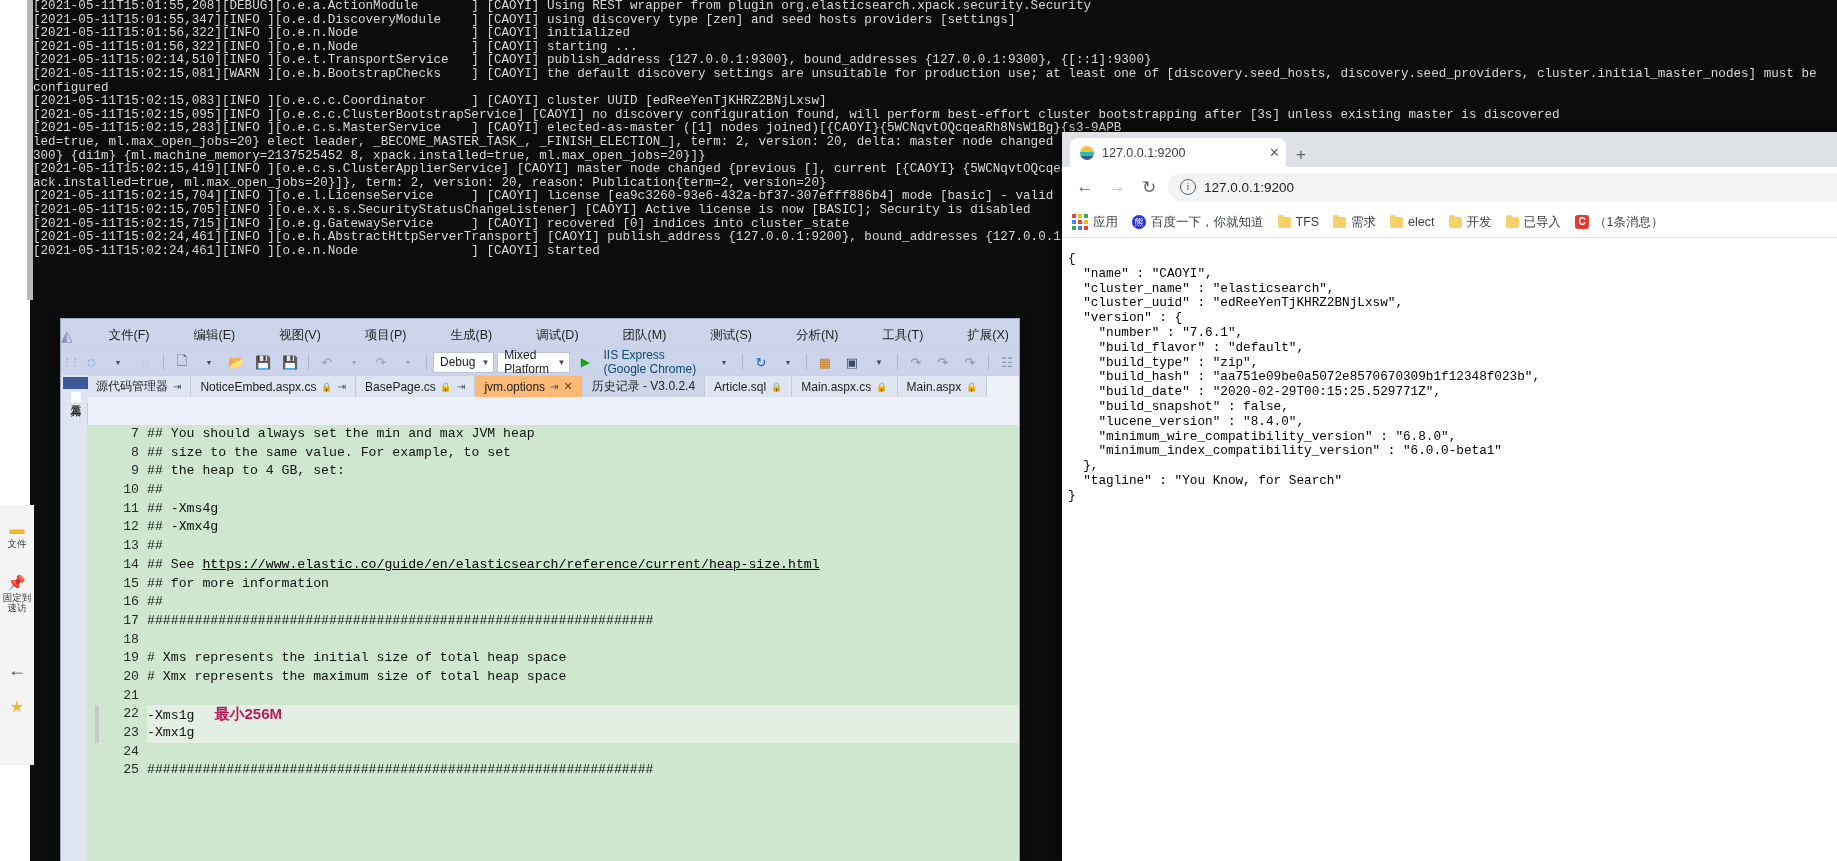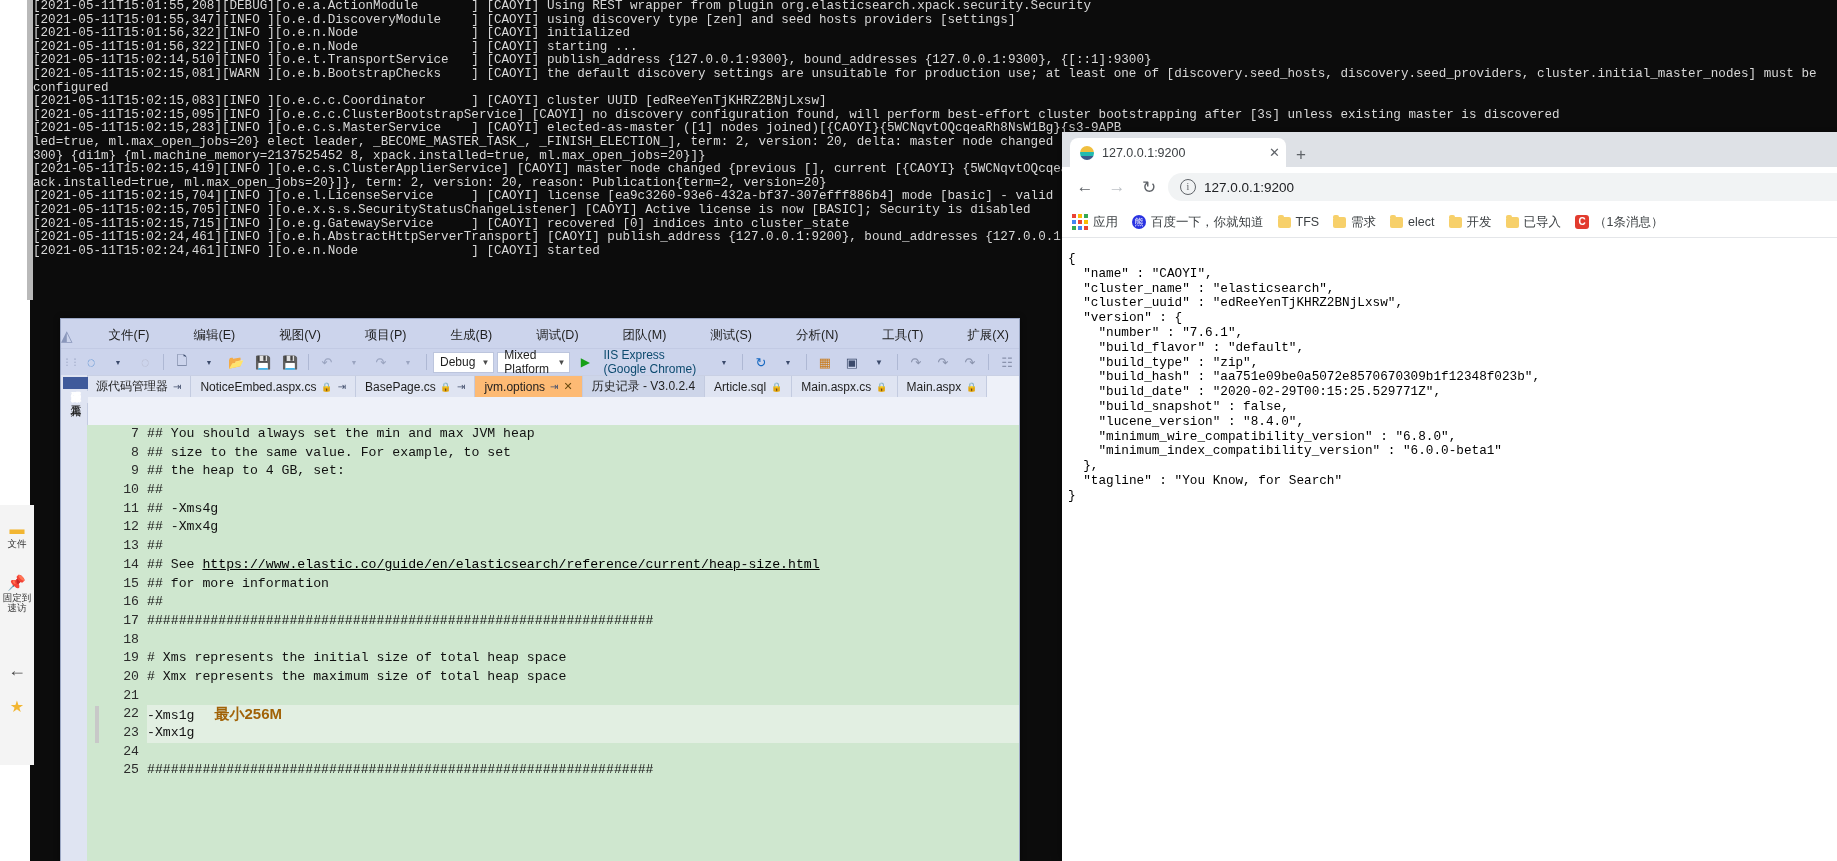--- a/index.html
+++ b/index.html
@@ -99,7 +99,7 @@
   .codearea{position:absolute;left:60px;top:0;right:0;white-space:pre;color:#111;}
   .code-line{height:18.7px;}
   .lnk{color:#000000;text-decoration:underline;}
-  .annot{color:#a16207;font-family:"Liberation Sans",sans-serif;font-size:15px;font-weight:bold;}
+  .annot{color:#be185d;font-family:"Liberation Sans",sans-serif;font-size:15px;font-weight:bold;}
 
   
   #chrome{

